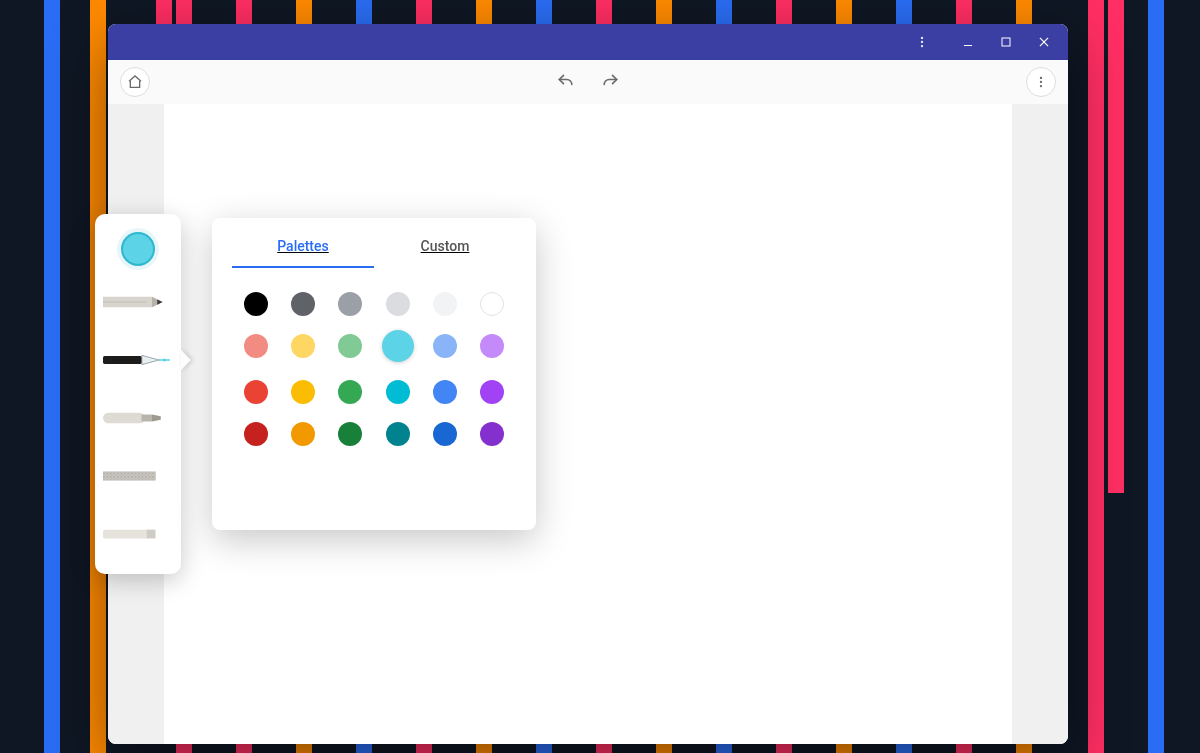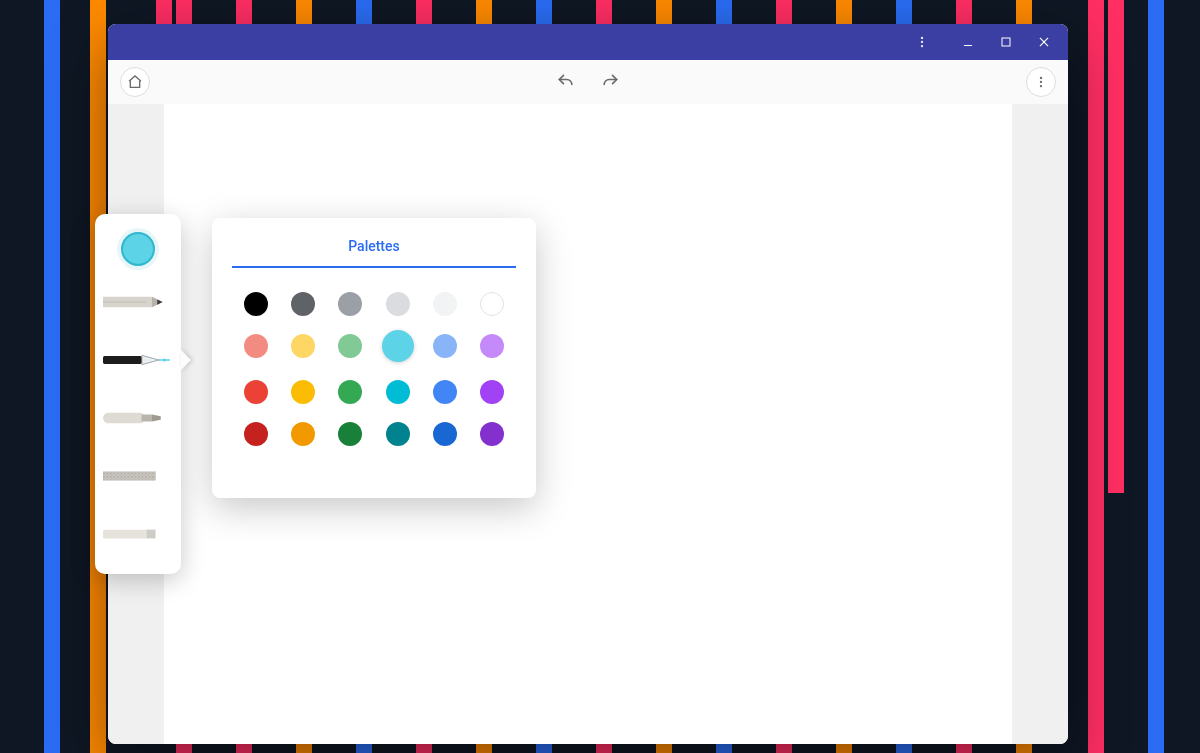--- a/index.html
+++ b/index.html
@@ -112,11 +112,12 @@
   .palette-pop{
     position:absolute;
     left:212px; top:218px;
-    width:324px; height:280px;
+    width:324px; height:312px;
     background:#fff;
     border-radius:8px;
     box-shadow:0 10px 36px rgba(0,0,0,.22);
     padding:0 20px 18px;
+    text-decoration:underline;
   }
   .tabs{
     display:flex; height:50px; align-items:flex-end; gap:0;

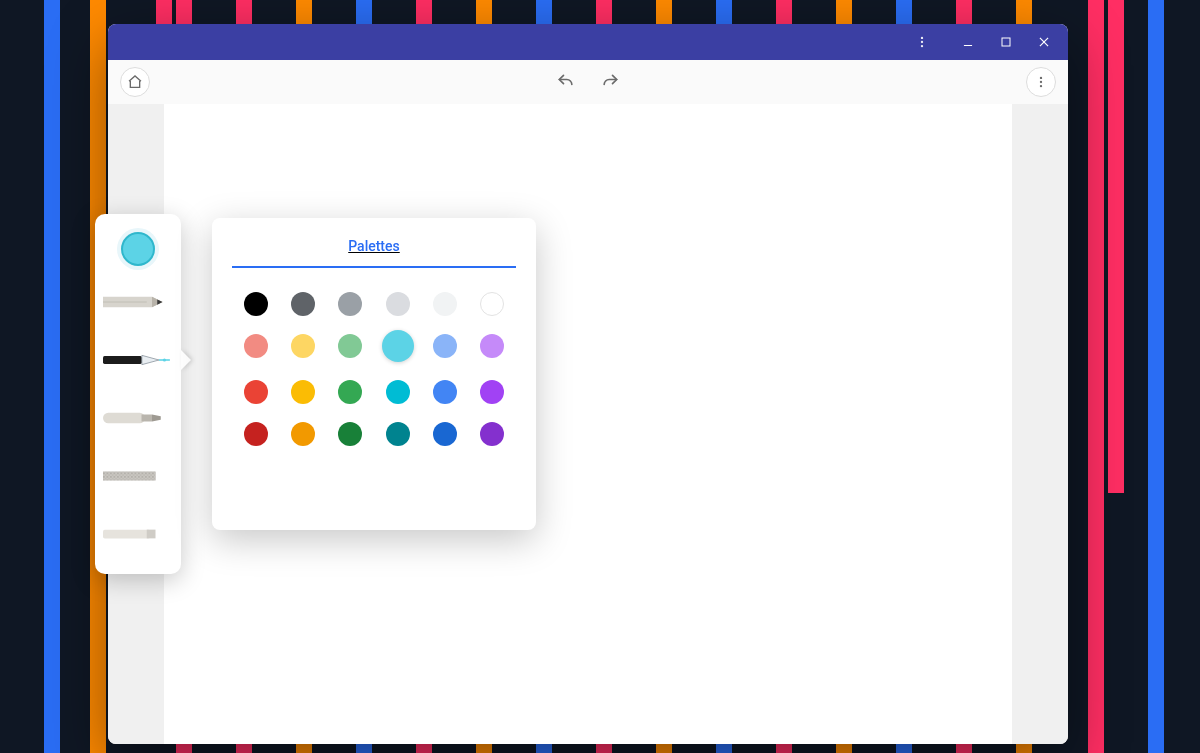--- a/index.html
+++ b/index.html
@@ -302,6 +302,7 @@
 <div class="palette-pop">
   <div class="tabs">
     <div class="tab active">Palettes</div>
+    <div class="tab">Custom</div>
   </div>
   <div class="grid" id="color-grid">
       <div class="dot" title="#000000" style="background: rgb(0, 0, 0);"></div>

